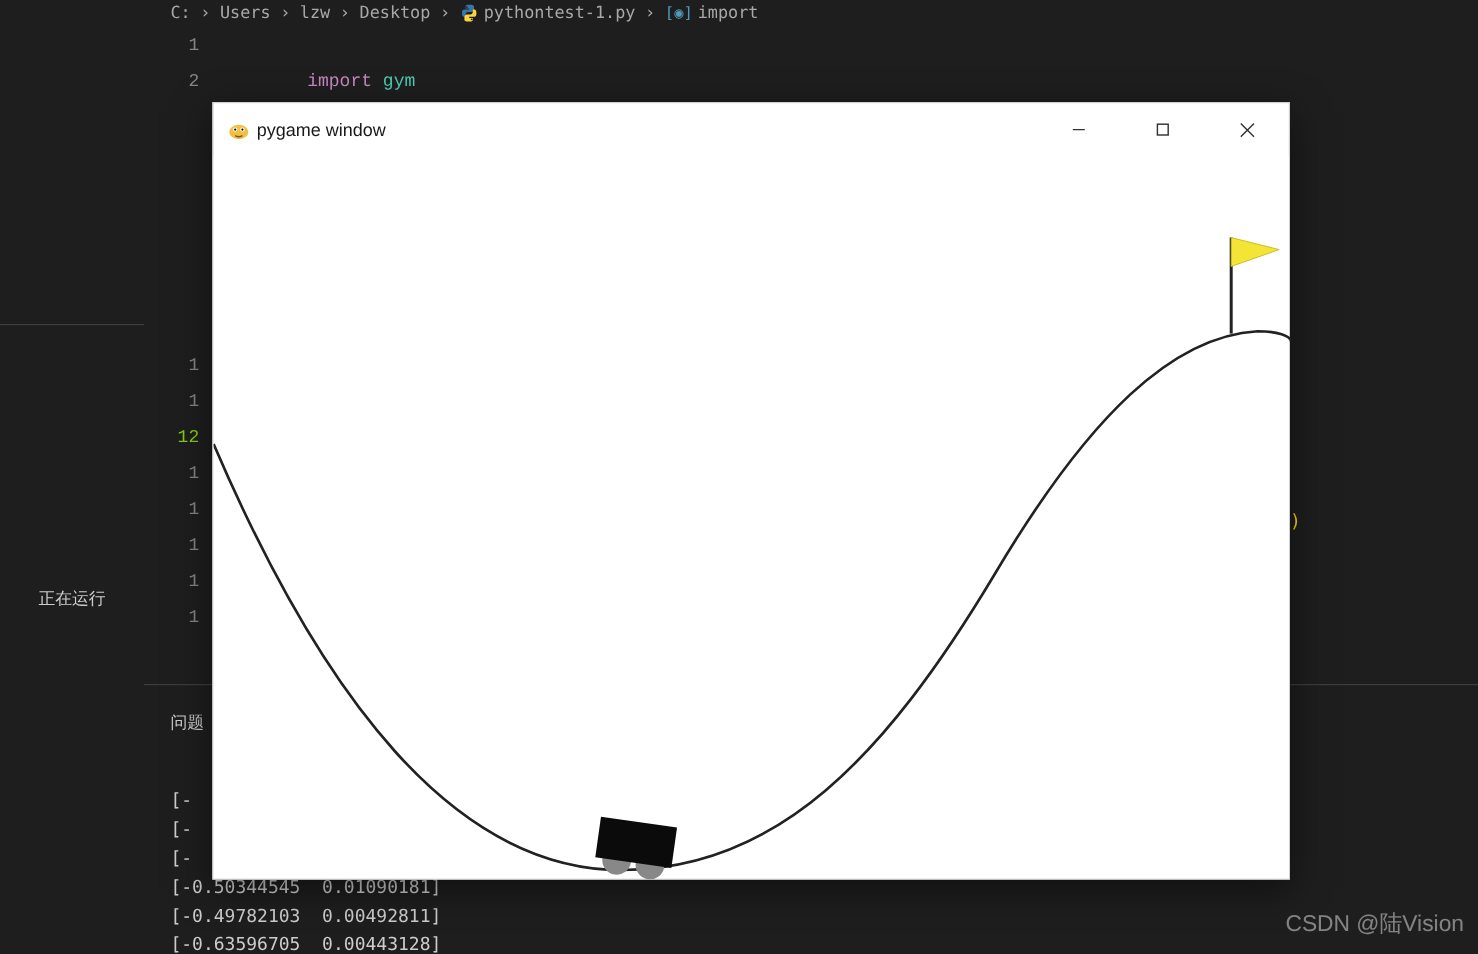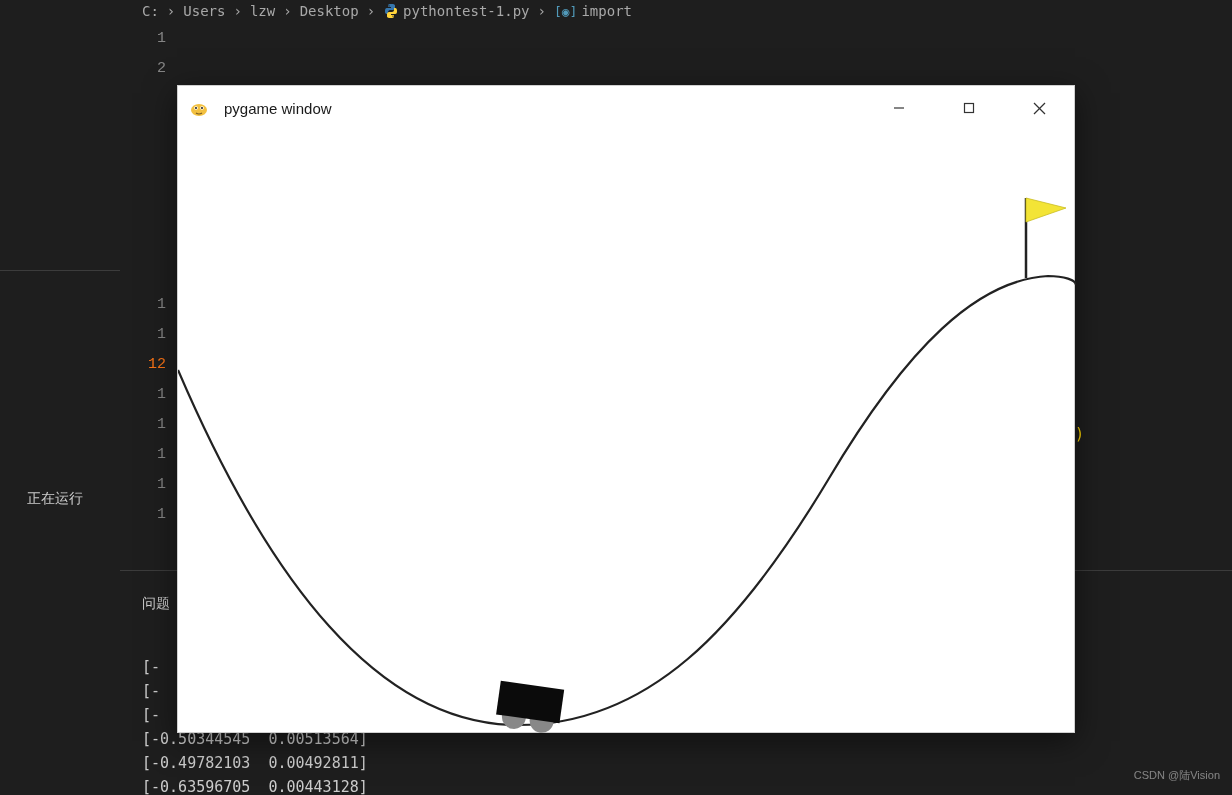--- a/index.html
+++ b/index.html
@@ -260,6 +260,9 @@
     <div class="ln">1</div>
     <div class="ln">1</div>
     <div class="ln">1</div>
+  </div>
+  <div class="code">
+    <span class="kw">import</span><span class="mod"> gym</span>
   </div>
 </div>
 

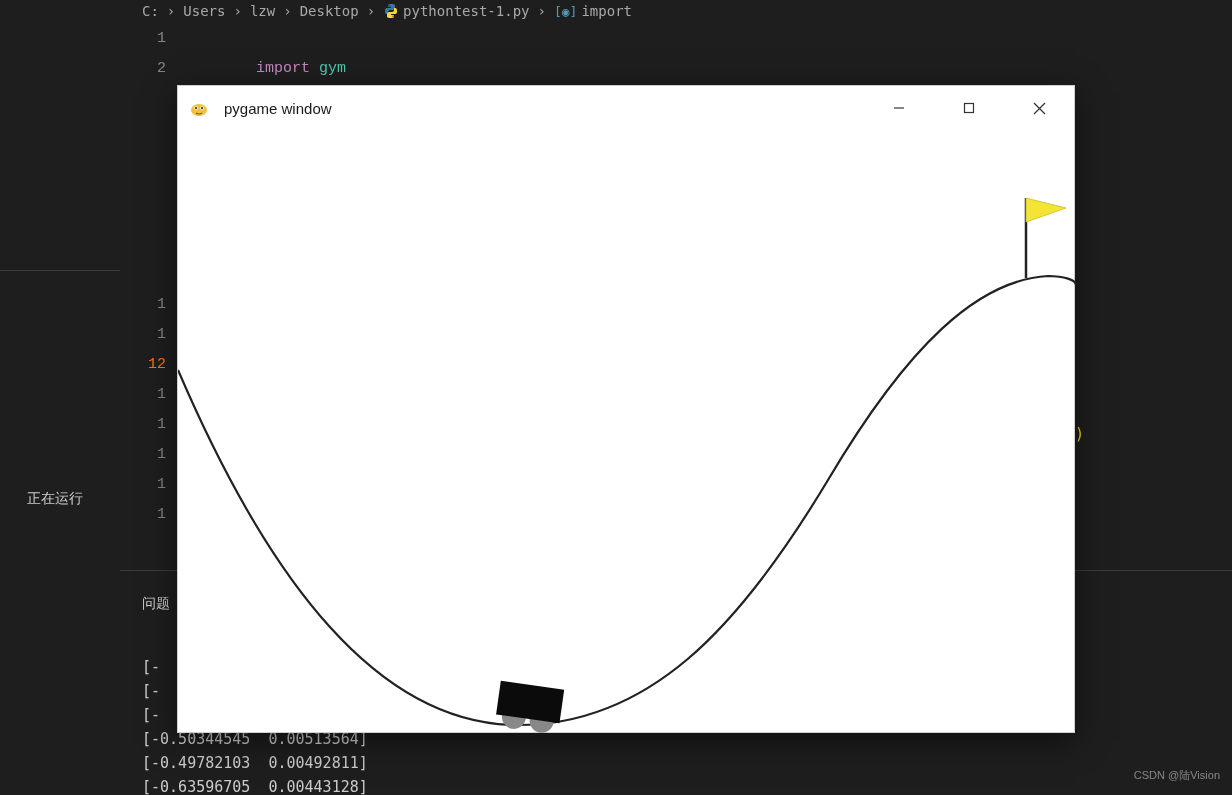--- a/index.html
+++ b/index.html
@@ -171,7 +171,7 @@
   .titlebar-left {
     display: flex;
     align-items: center;
-    gap: 14px;
+    gap: 4px;
   }
   .titlebar-left svg { display: block; }
   .titlebar-title {

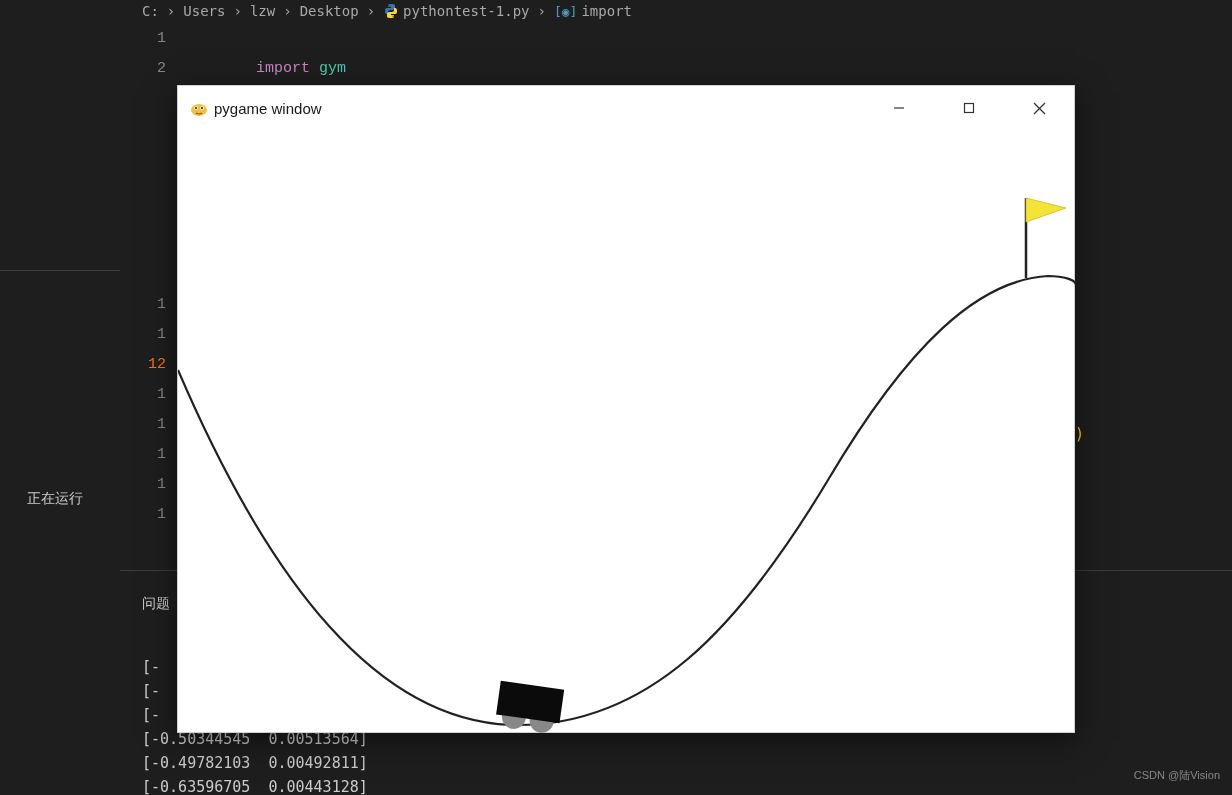--- a/index.html
+++ b/index.html
@@ -73,7 +73,7 @@
     padding-right: 12px;
   }
   .gutter .ln.active {
-    color: #f97316;
+    color: #84cc16;
   }
   .code {
     position: absolute;

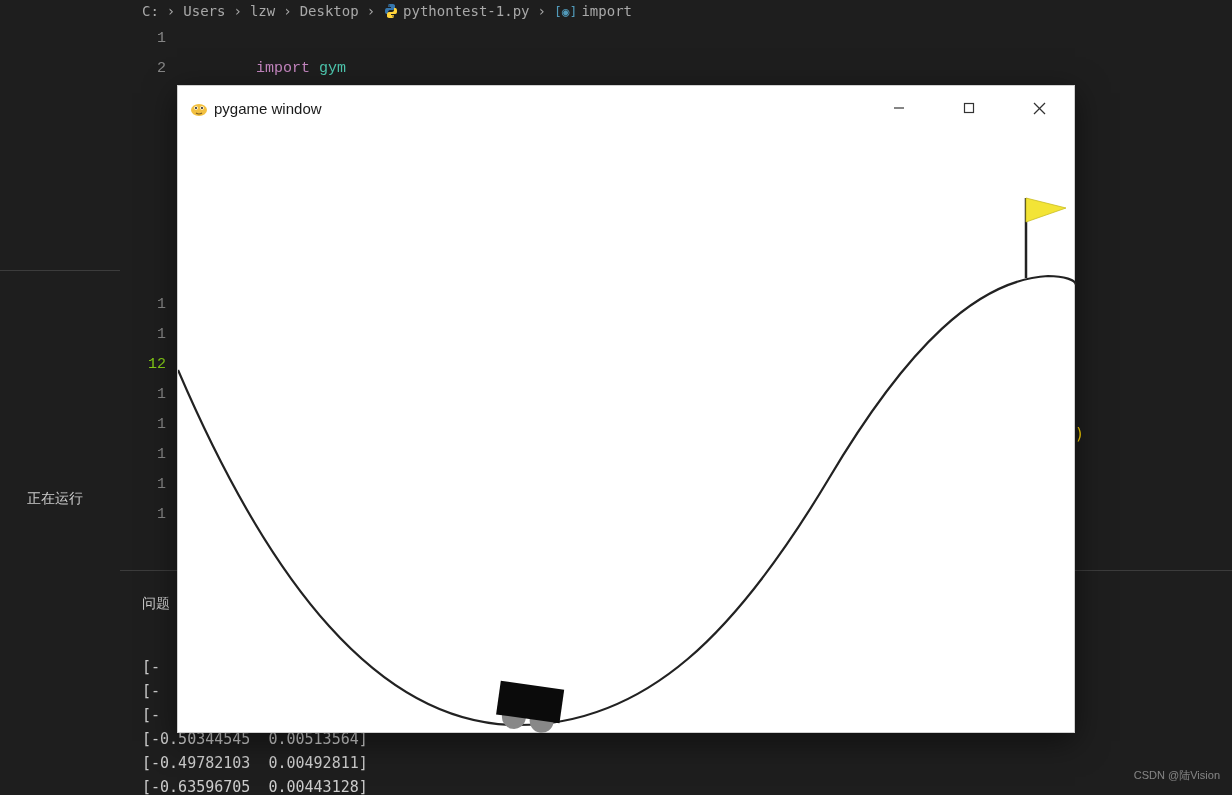--- a/index.html
+++ b/index.html
@@ -111,10 +111,9 @@
     top: 490px;
     left: 0;
     width: 120px;
-    text-align: left;
+    text-align: center;
     font-size: 14px;
     color: #cccccc;
-    padding-left: 27px;
   }
 
   

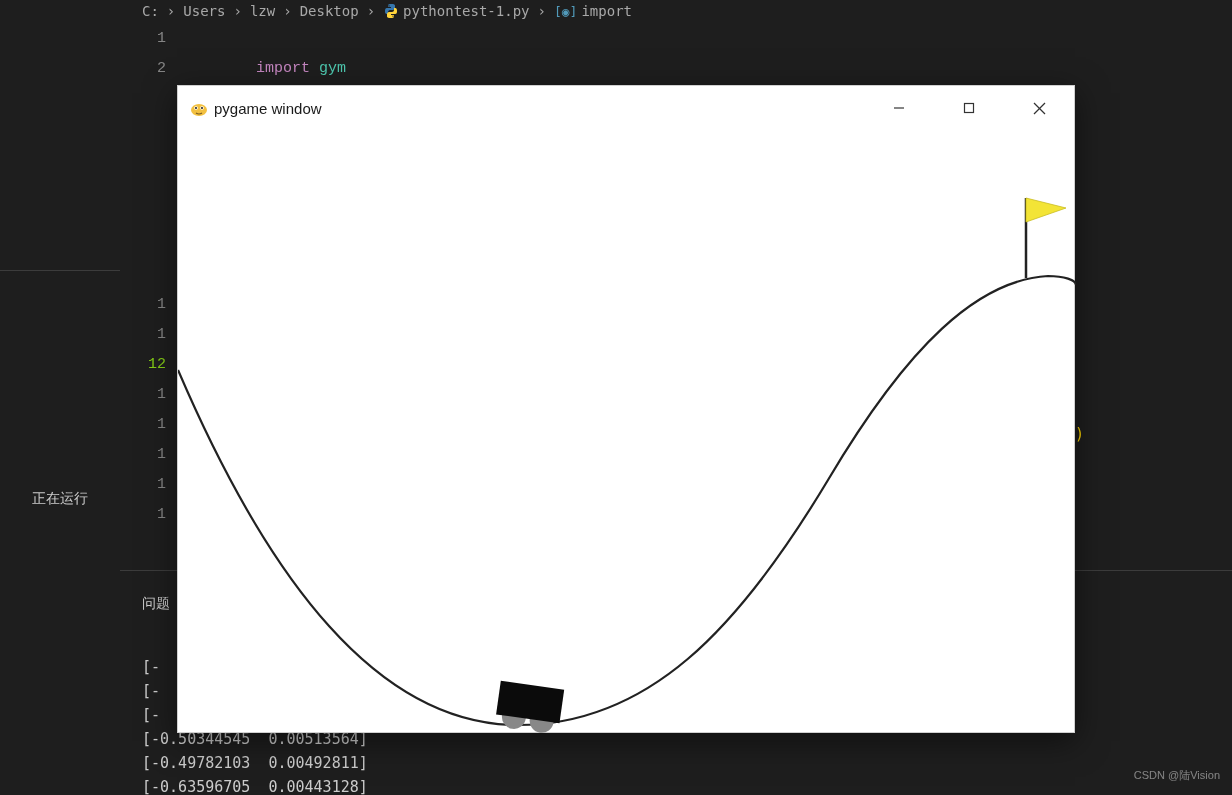--- a/index.html
+++ b/index.html
@@ -279,7 +279,7 @@
 <span>[-</span>
 <span>[-</span>
 <span>[-</span>
-<span>[-0.50344545  0.00513564]</span>
+<span>[-0.50344545  0.01090181]</span>
 <span>[-0.49782103  0.00492811]</span>
 <span>[-0.63596705  0.00443128]</span></div>
 </div>

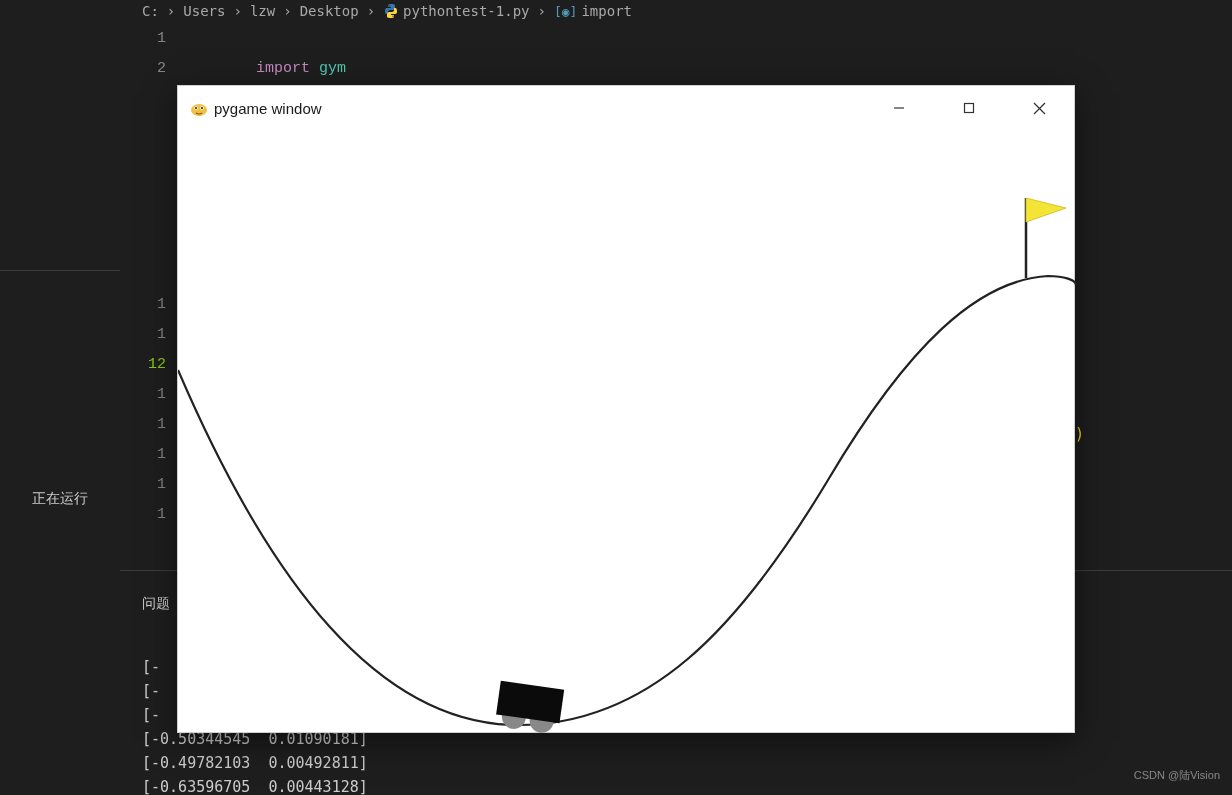--- a/index.html
+++ b/index.html
@@ -205,7 +205,7 @@
     bottom: 12px;
     right: 12px;
     color: rgba(255,255,255,0.45);
-    font-size: 11px;
+    font-size: 19px;
     font-family: "Segoe UI", Arial, sans-serif;
     margin-left: 25px;
   }

